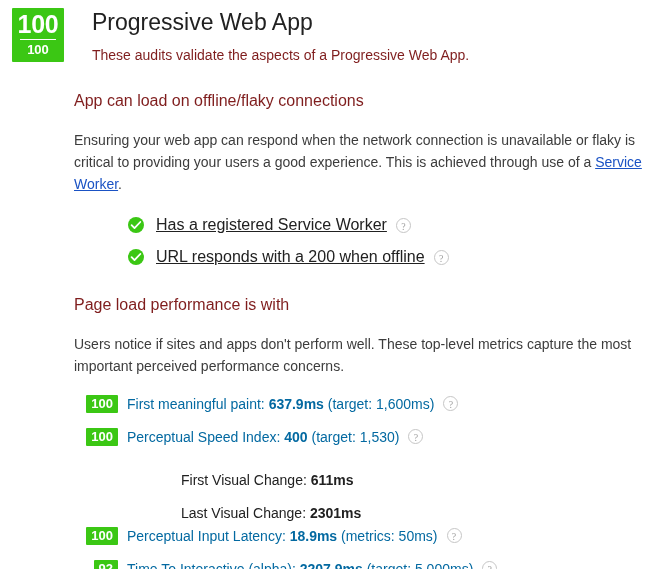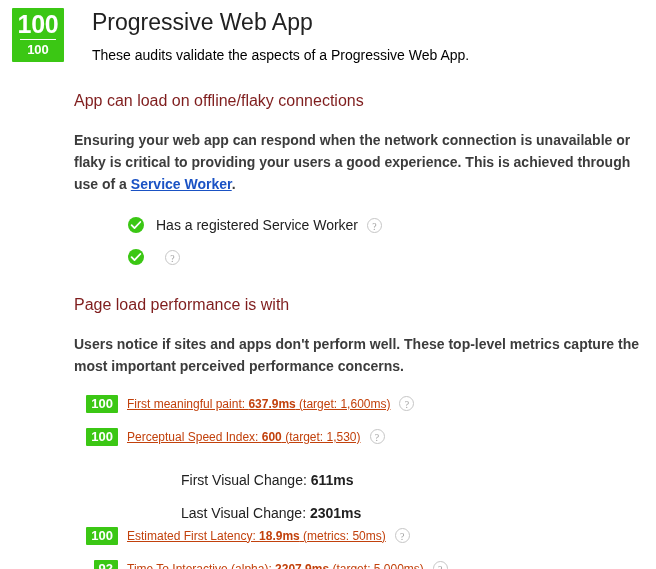--- a/index.html
+++ b/index.html
@@ -71,7 +71,7 @@
   .page-desc {
     font-size: 14px;
     line-height: 20px;
-    color: #000000;
+    color: #7f1d1d;
     margin: 9px 0 0 0;
   }
 

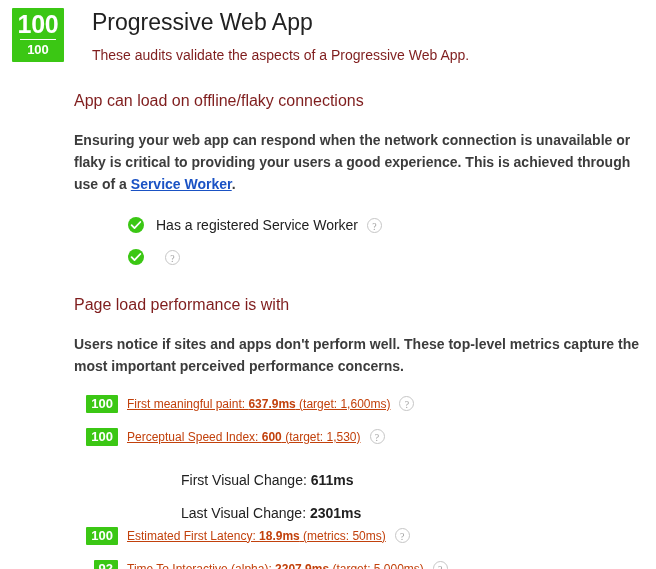--- a/index.html
+++ b/index.html
@@ -94,7 +94,6 @@
     margin: 0;
     padding-left: 62px;
     max-width: 580px;
-    font-weight: bold;
   }
   .link {
     color: #1a52c4;

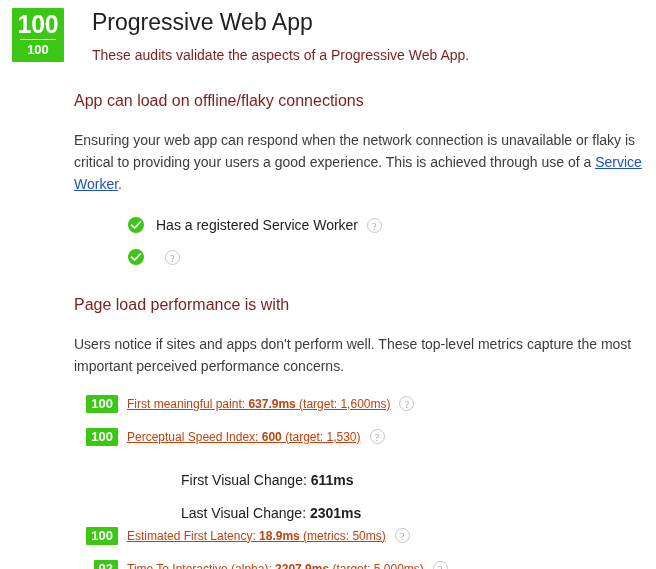--- a/index.html
+++ b/index.html
@@ -120,9 +120,10 @@
   }
   .check-icon svg { display: block; }
   .audit-label {
-    font-size: 14px;
+    font-size: 16px;
     line-height: 20px;
     color: #212121;
+    text-decoration: underline;
   }
 
   

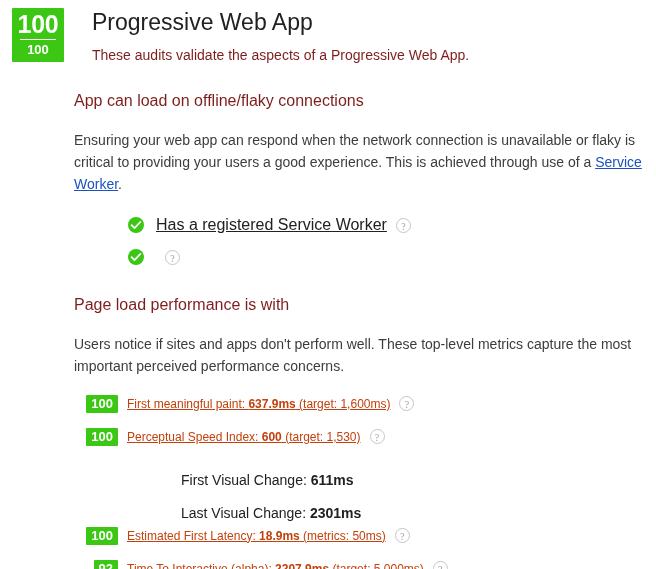--- a/index.html
+++ b/index.html
@@ -244,6 +244,7 @@
             <path d="M3.6 8.2 L6.5 11.1 L12.3 5.0" stroke="#ffffff" stroke-width="1.8" fill="none" stroke-linecap="round" stroke-linejoin="round"></path>
           </svg>
         </span>
+        <span class="audit-label">URL responds with a 200 when offline</span>
         <span class="help-icon">?</span>
       </div>
 

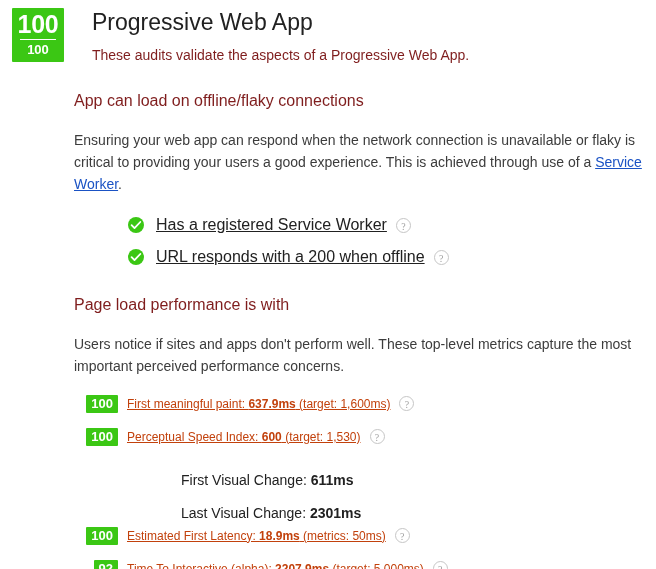--- a/index.html
+++ b/index.html
@@ -170,11 +170,10 @@
     display: inline-block;
   }
   .metric-text {
-    font-size: 12px;
-    line-height: 20px;
-    color: #c2410c;
+    font-size: 14px;
+    line-height: 20px;
+    color: #0369a1;
     white-space: nowrap;
-    text-decoration: underline;
   }
   .metric-text b { font-weight: bold; }
 

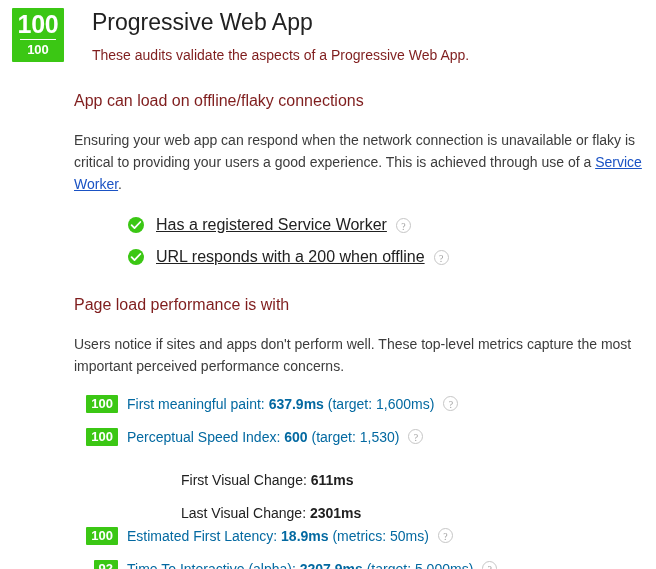--- a/index.html
+++ b/index.html
@@ -273,7 +273,7 @@
         <span class="metric-badge-wrap">
           <span class="metric-badge">100</span>
         </span>
-        <span class="metric-text"><span>Perceptual Speed Index: </span><b>600</b><span> (target: 1,530)</span></span>
+        <span class="metric-text"><span>Perceptual Speed Index: </span><b>400</b><span> (target: 1,530)</span></span>
         <span class="help-icon">?</span>
       </div>
 

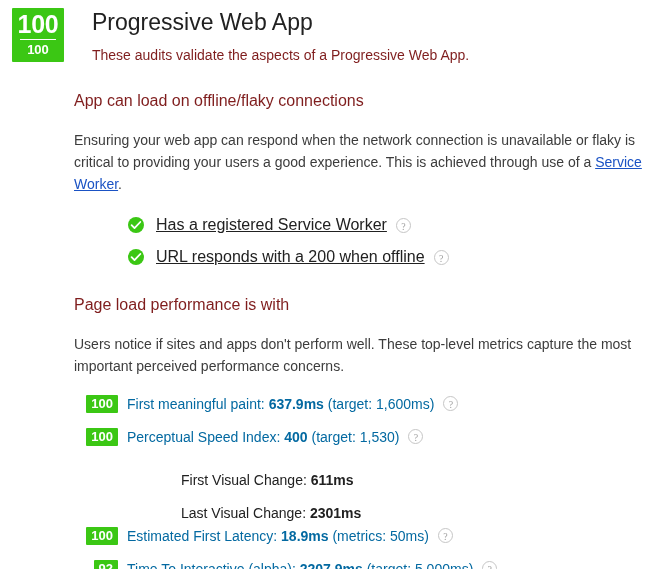--- a/index.html
+++ b/index.html
@@ -289,7 +289,7 @@
         <span class="metric-badge-wrap">
           <span class="metric-badge">100</span>
         </span>
-        <span class="metric-text"><span>Estimated First Latency: </span><b>18.9ms</b><span> (metrics: 50ms)</span></span>
+        <span class="metric-text"><span>Perceptual Input Latency: </span><b>18.9ms</b><span> (metrics: 50ms)</span></span>
         <span class="help-icon">?</span>
       </div>
 

